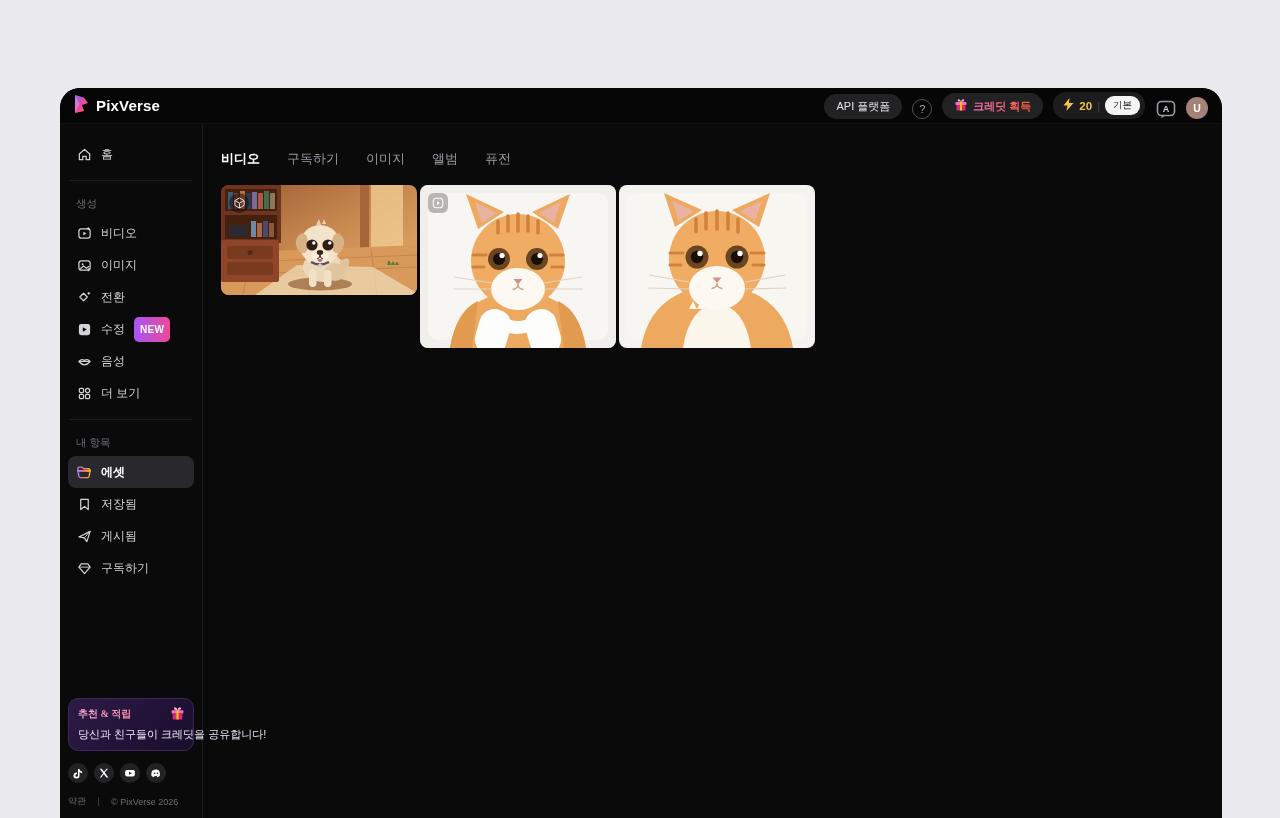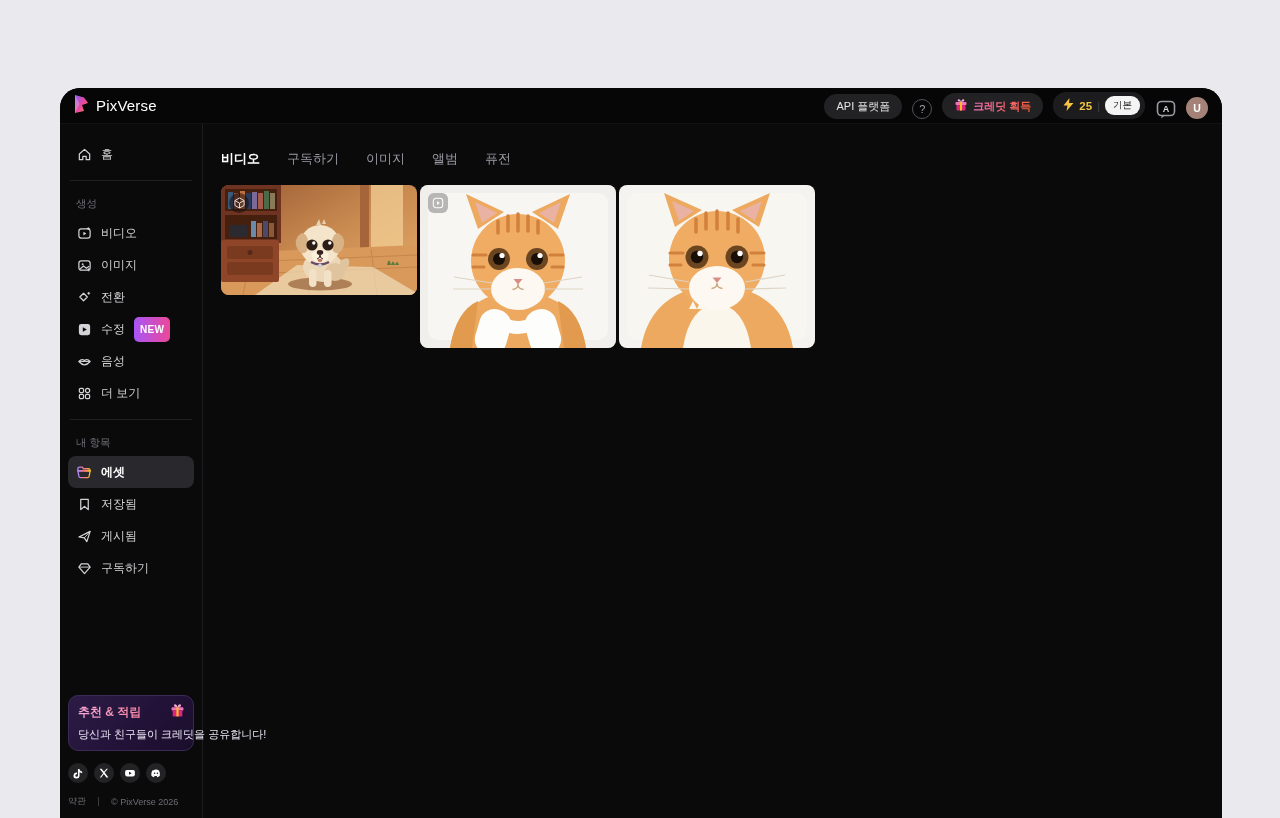--- a/index.html
+++ b/index.html
@@ -19,7 +19,7 @@
     padding:0 14px 0 14px; border-bottom:1px solid rgba(255,255,255,0.05);
   }
   .logo-wrap { display:flex; align-items:center; gap:7px; }
-  .logo-text { color:#fff; font-weight:normal; font-size:15px; letter-spacing:0.2px; }
+  .logo-text { color:#fff; font-weight:bold; font-size:15px; letter-spacing:0.2px; }
   .hdr-right { display:flex; align-items:flex-end; gap:10px; }
   .pill-btn {
     background:#222225; color:#e4e4e7; font-size:11px; border:none;

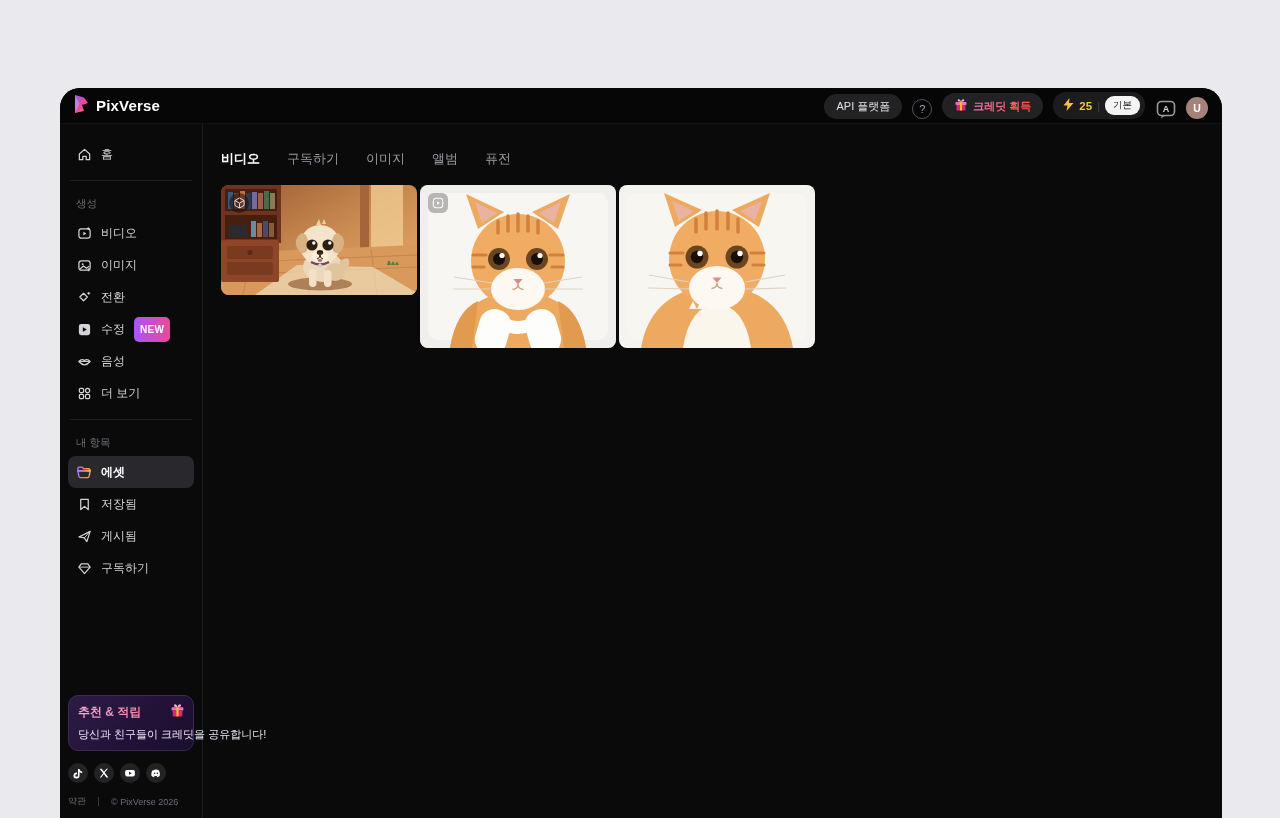--- a/index.html
+++ b/index.html
@@ -160,7 +160,7 @@
             <path d="M6.5 0 L0.5 7.5 L4.5 7.5 L3.5 13 L10.5 5 L6 5 Z" fill="#f5c443"></path>
           </svg>
         </span>
-        <span class="credits-num">25</span>
+        <span class="credits-num">20</span>
         <span class="credits-sep">|</span>
         <span class="plan-chip">기본</span>
       </div>

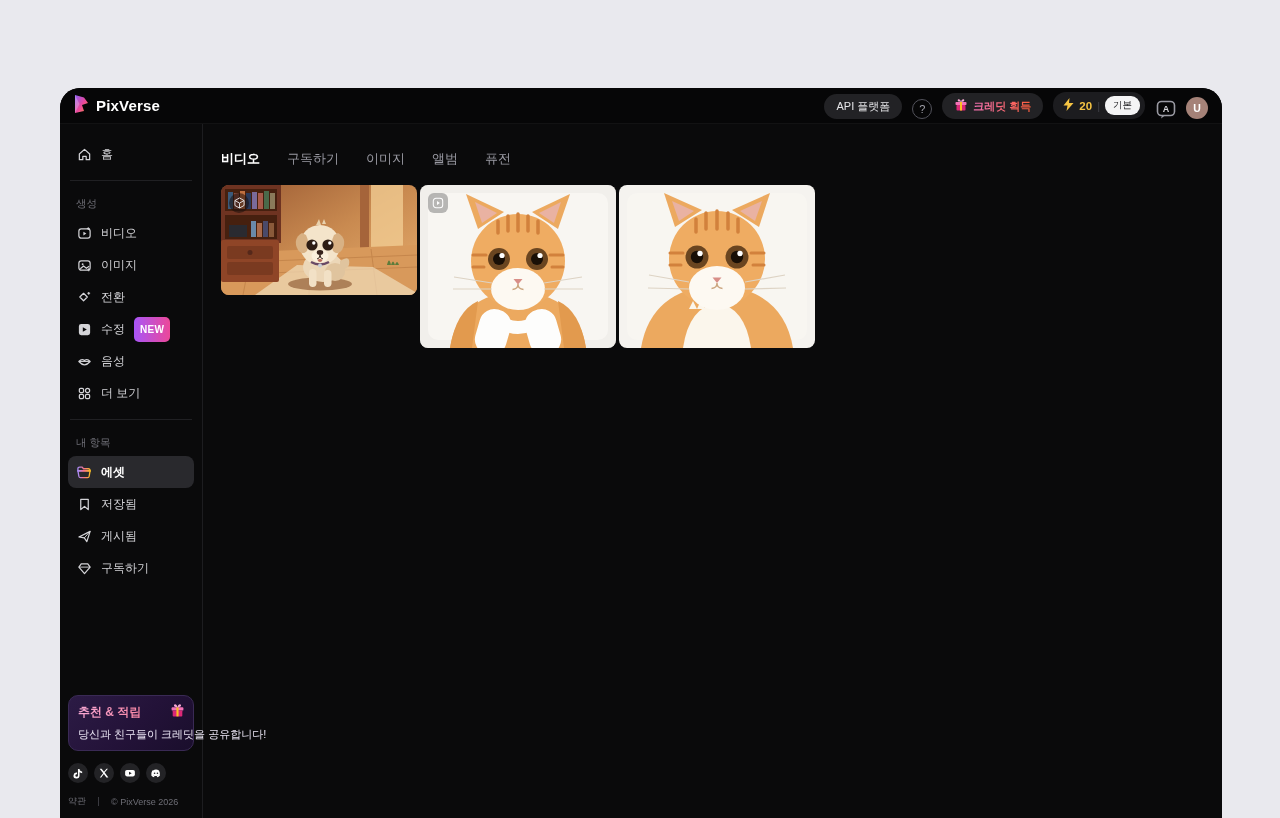--- a/index.html
+++ b/index.html
@@ -73,9 +73,9 @@
     border:1px solid #3a2a55; border-radius:10px; padding:8px 9px; position:relative; cursor:pointer;
   }
   .promo-title {
-    font-size:12px; font-weight:bold;
+    font-size:10px; font-weight:bold;
     background:linear-gradient(90deg,#f9a8d4,#fb7185);
-    -webkit-background-clip:text; background-clip:text; color:transparent;
+    -webkit-background-clip:text; background-clip:text; color:transparent;font-family:Liberation Serif, serif;
   }
   .promo-sub { color:#e8e3f2; font-size:11px; margin-top:6px; white-space:nowrap; }
   .promo-gift { position:absolute; right:8px; top:7px; }

